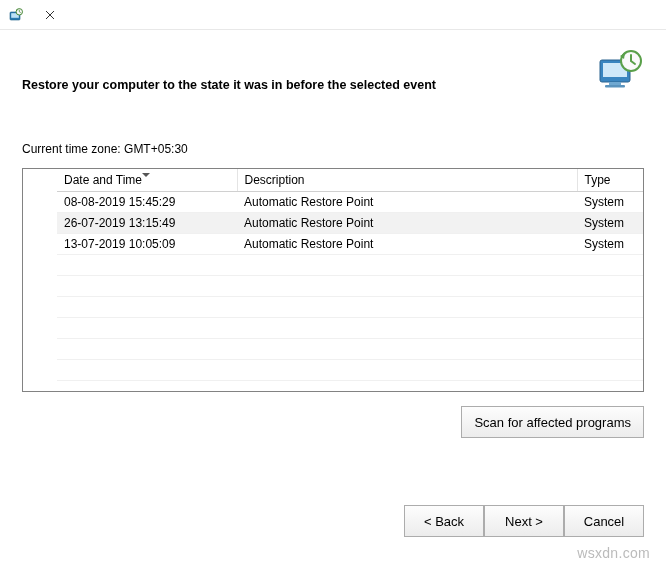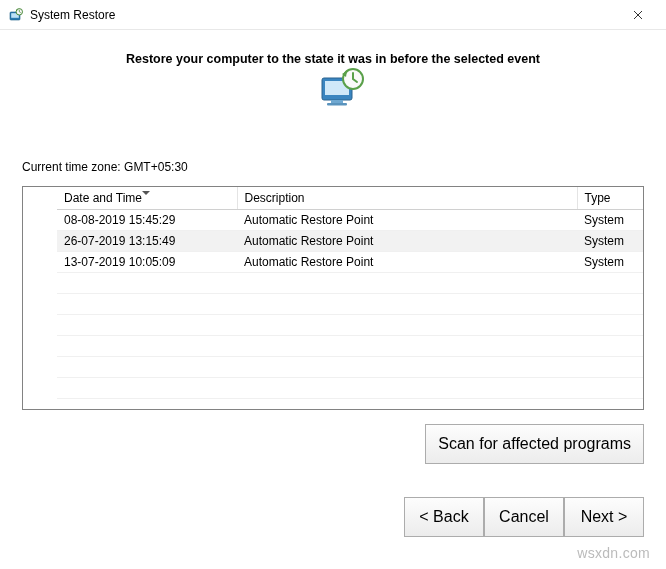--- a/index.html
+++ b/index.html
@@ -172,7 +172,6 @@
       <polygon points="8.1,3.0 9.2,2.5 8.9,3.7" fill="#4a8a3a"></polygon>
     </svg>
   </span>
-  <span class="titlebar-text">System Restore</span>
   <div class="titlebar-close">
     <svg viewBox="0 0 10 10">
         <path d="M1 1 L9 9 M9 1 L1 9" stroke="#333" stroke-width="1"></path>

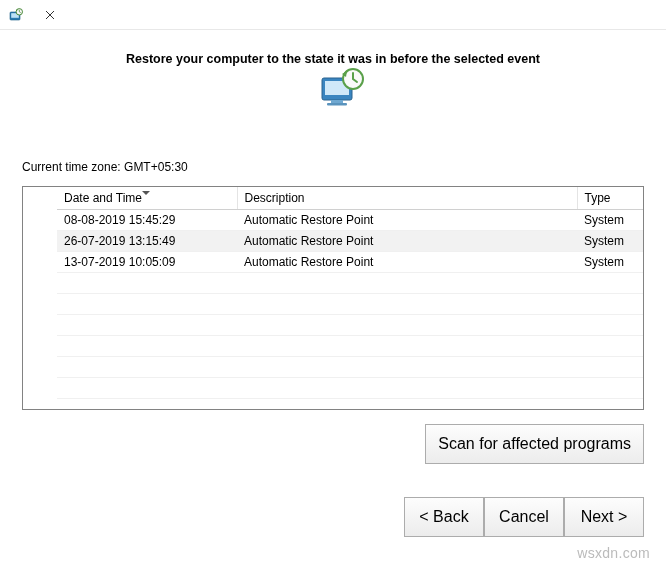--- a/index.html
+++ b/index.html
@@ -51,10 +51,9 @@
     }
     .heading-row {
       display: flex;
-      align-items: center;
+      align-items: flex-end;
       justify-content: space-between;
       margin-bottom: 50px;
-      flex-direction: column;
     }
     .heading {
       font-size: 12.5px;

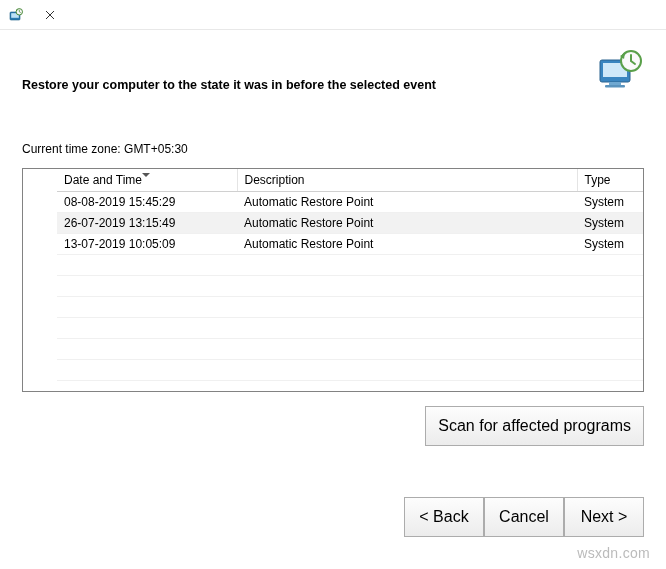--- a/index.html
+++ b/index.html
@@ -126,10 +126,10 @@
       display: inline-flex;
       align-items: center;
       justify-content: center;
-      height: 40px;
+      height: 32px;
       padding: 0 14px;
       font-family: inherit;
-      font-size: 16px;
+      font-size: 13px;
       background: linear-gradient(#fdfdfd,#ececec);
       border: 1px solid #acacac;
       cursor: pointer;

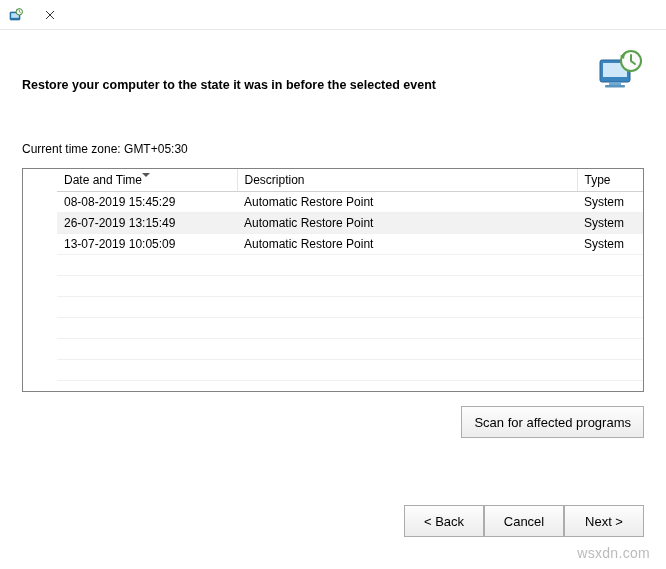--- a/index.html
+++ b/index.html
@@ -273,8 +273,8 @@
 
 <div class="footer">
   <button class="btn">&lt; Back</button>
+  <button class="btn">Next &gt;</button>
   <button class="btn">Cancel</button>
-  <button class="btn">Next &gt;</button>
 </div>
 
 <div class="watermark">wsxdn.com</div>

